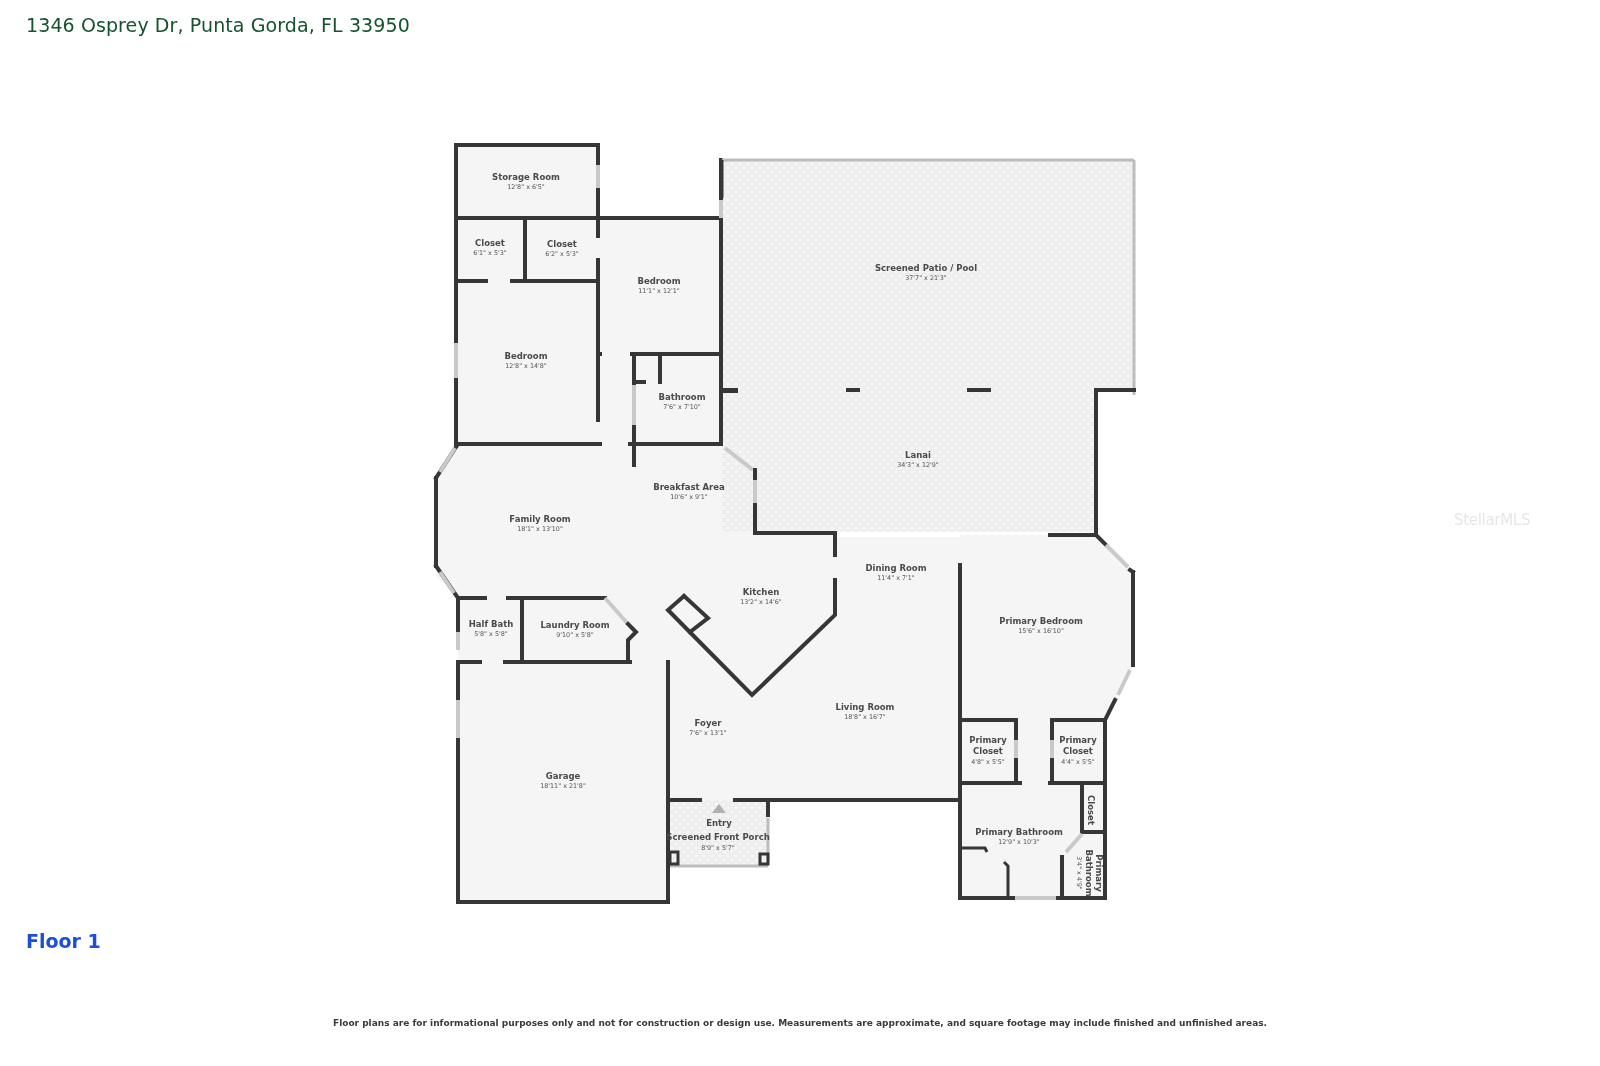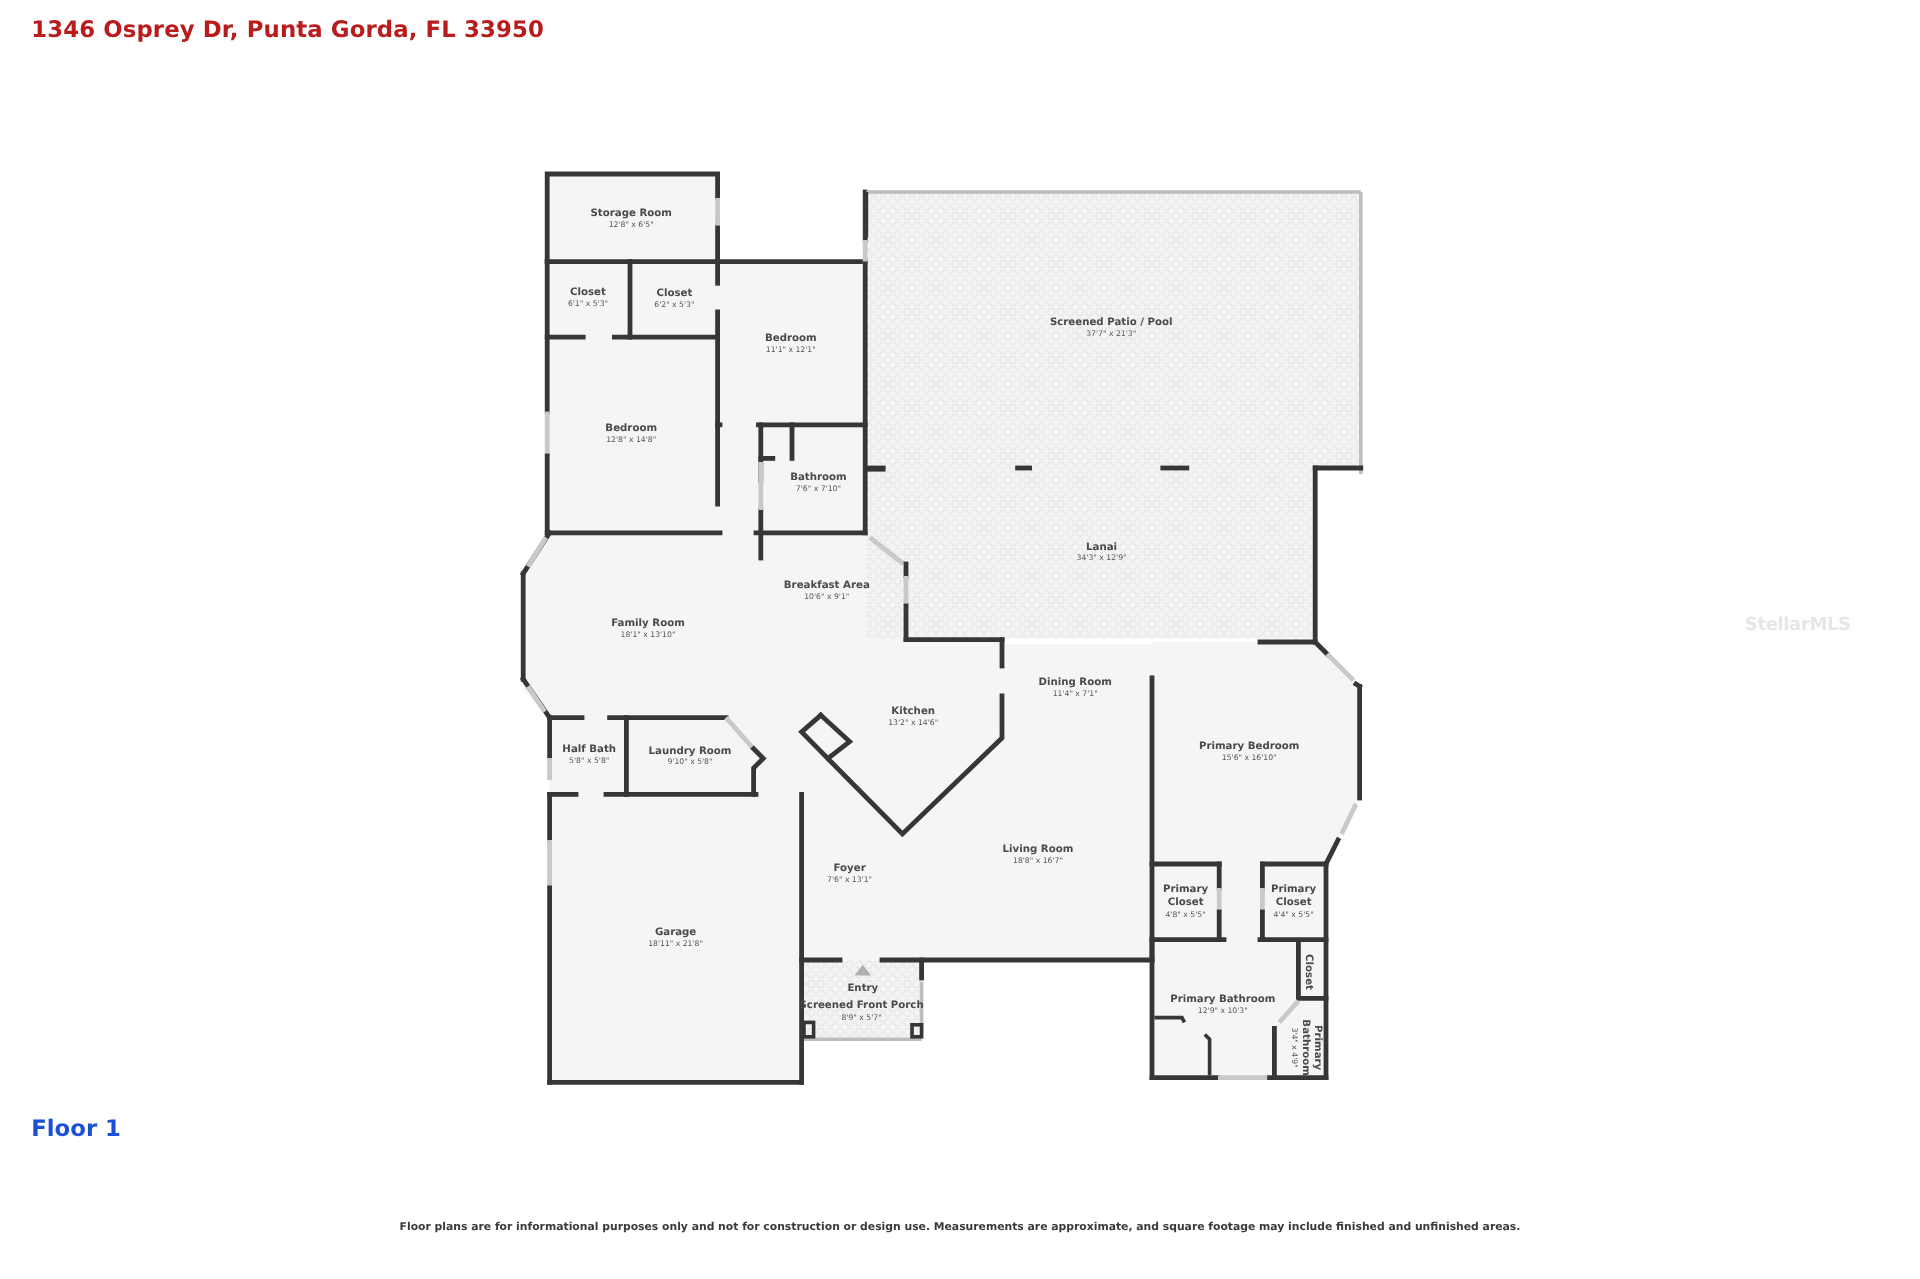--- a/index.html
+++ b/index.html
@@ -5,7 +5,7 @@
   html, body { margin: 0; padding: 0; background: #ffffff; }
   body { width: 1600px; height: 1066px; position: relative; overflow: hidden;
          font-family: "DejaVu Sans", "Liberation Sans", sans-serif; color: #3a3a3a; }
-  .title { position: absolute; left: 26px; top: 14px; font-size: 19px; font-weight: bold; color: #b91c1c; letter-spacing: 0.1px; }
+  .title { position: absolute; left: 26px; top: 14px; font-size: 19px; font-weight: normal; color: #14532d; letter-spacing: 0.1px; }
   .floor-label { position: absolute; left: 26px; top: 930px; font-size: 19px; font-weight: bold; color: #1d4ed8; }
   .disclaimer { position: absolute; left: 0; width: 1600px; top: 1018px; text-align: center; font-size: 9px; font-weight: bold; color: #3a3a3a; }
   .watermark { position: absolute; left: 1454px; top: 511px; font-size: 15px; color: #e6e6e6; letter-spacing: -0.3px; font-weight: bold; }

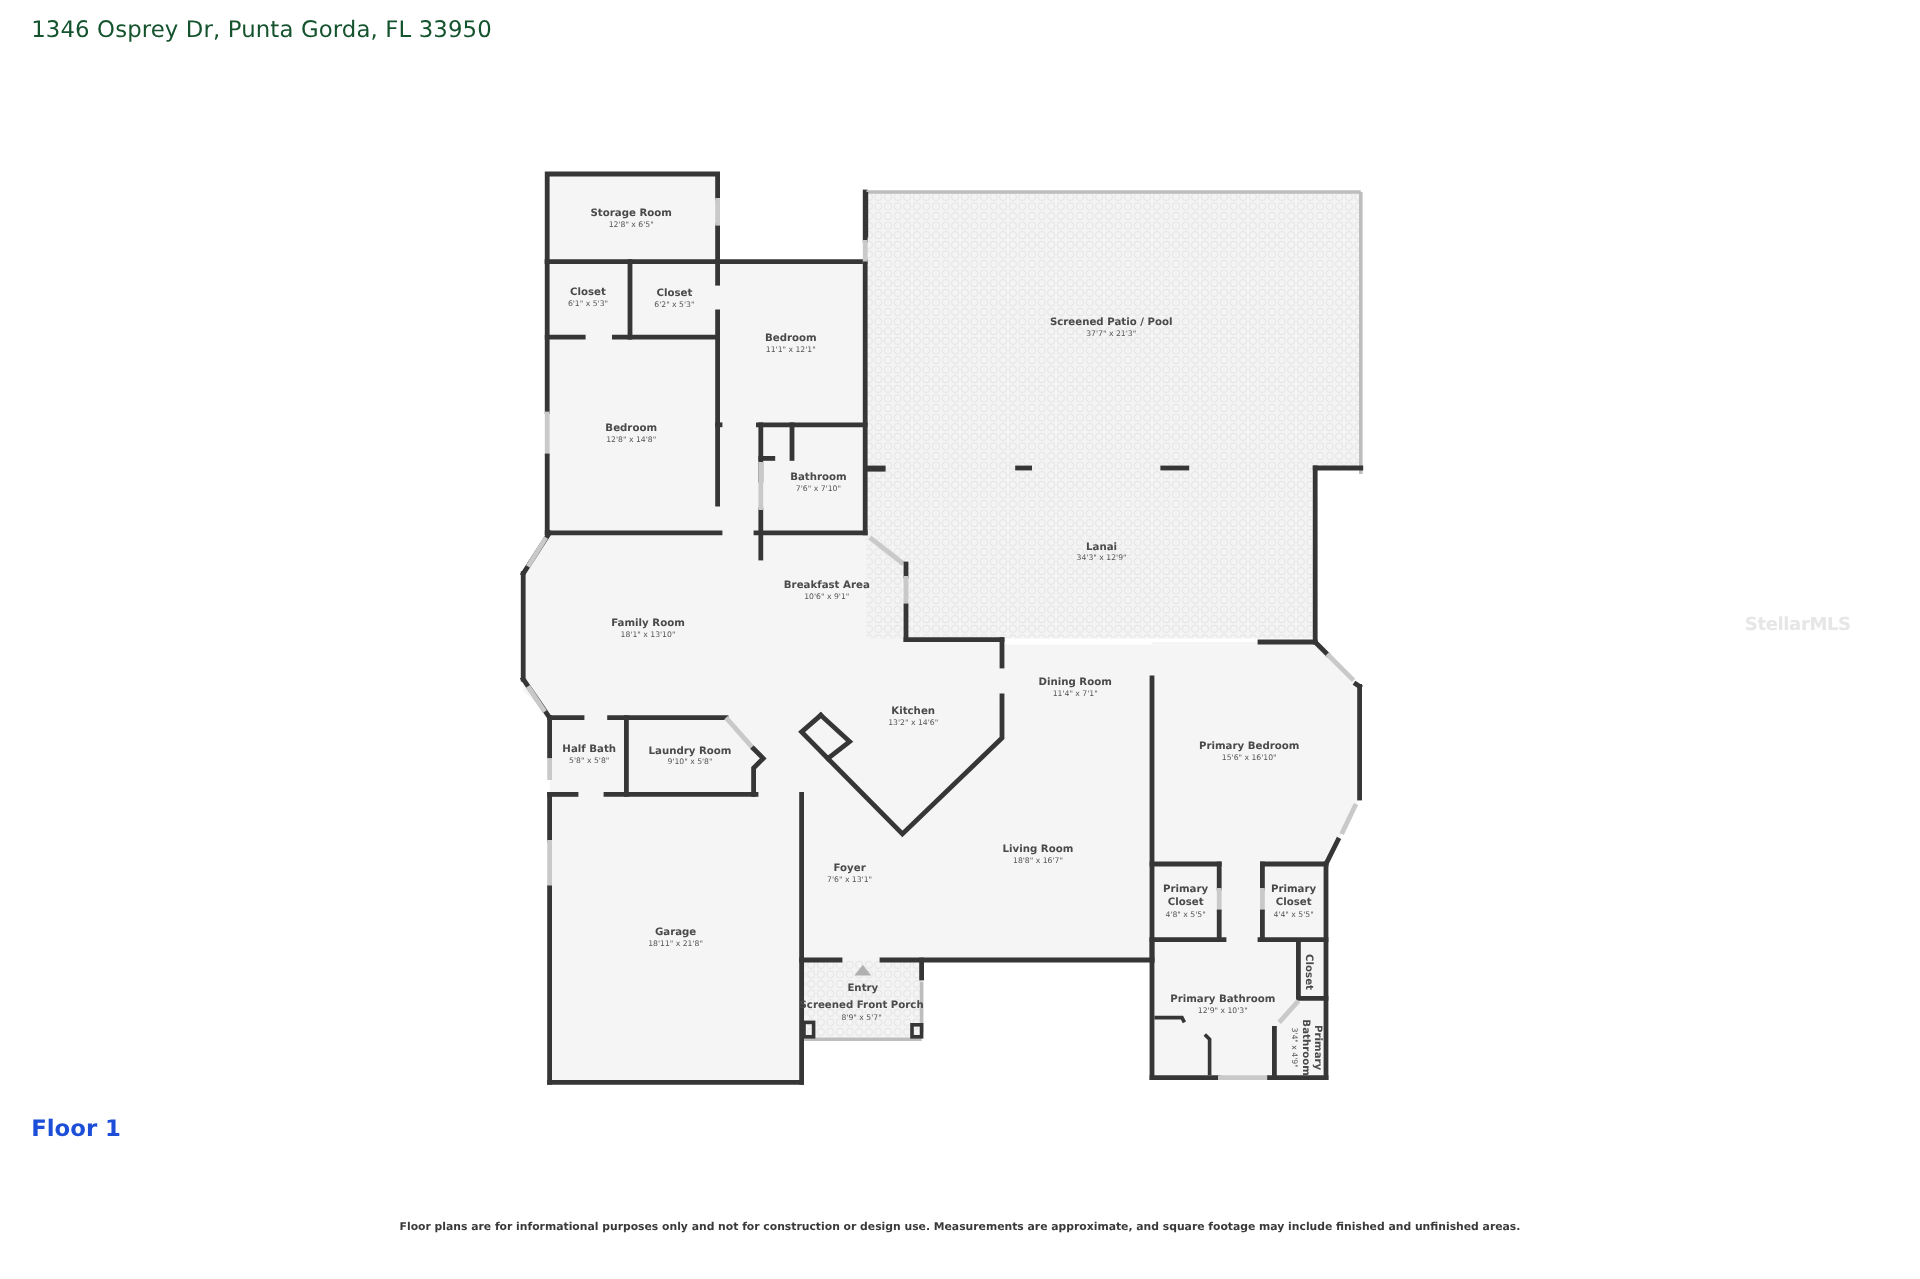--- a/index.html
+++ b/index.html
@@ -8,7 +8,7 @@
   .title { position: absolute; left: 26px; top: 14px; font-size: 19px; font-weight: normal; color: #14532d; letter-spacing: 0.1px; }
   .floor-label { position: absolute; left: 26px; top: 930px; font-size: 19px; font-weight: bold; color: #1d4ed8; }
   .disclaimer { position: absolute; left: 0; width: 1600px; top: 1018px; text-align: center; font-size: 9px; font-weight: bold; color: #3a3a3a; }
-  .watermark { position: absolute; left: 1454px; top: 511px; font-size: 15px; color: #e6e6e6; letter-spacing: -0.3px; font-weight: bold; }
+  .watermark { position: absolute; left: 1454px; top: 511px; font-size: 15px; color: #e6e6e6; letter-spacing: -0.3px; }
   svg.plan { position: absolute; left: 0; top: 0; }
   .room-name { font-size: 8.5px; font-weight: bold; fill: #4a4a4a; text-anchor: middle; font-family: "DejaVu Sans", sans-serif; }
   .room-dim { font-size: 6.4px; fill: #555; text-anchor: middle; font-family: "DejaVu Sans", sans-serif; }

